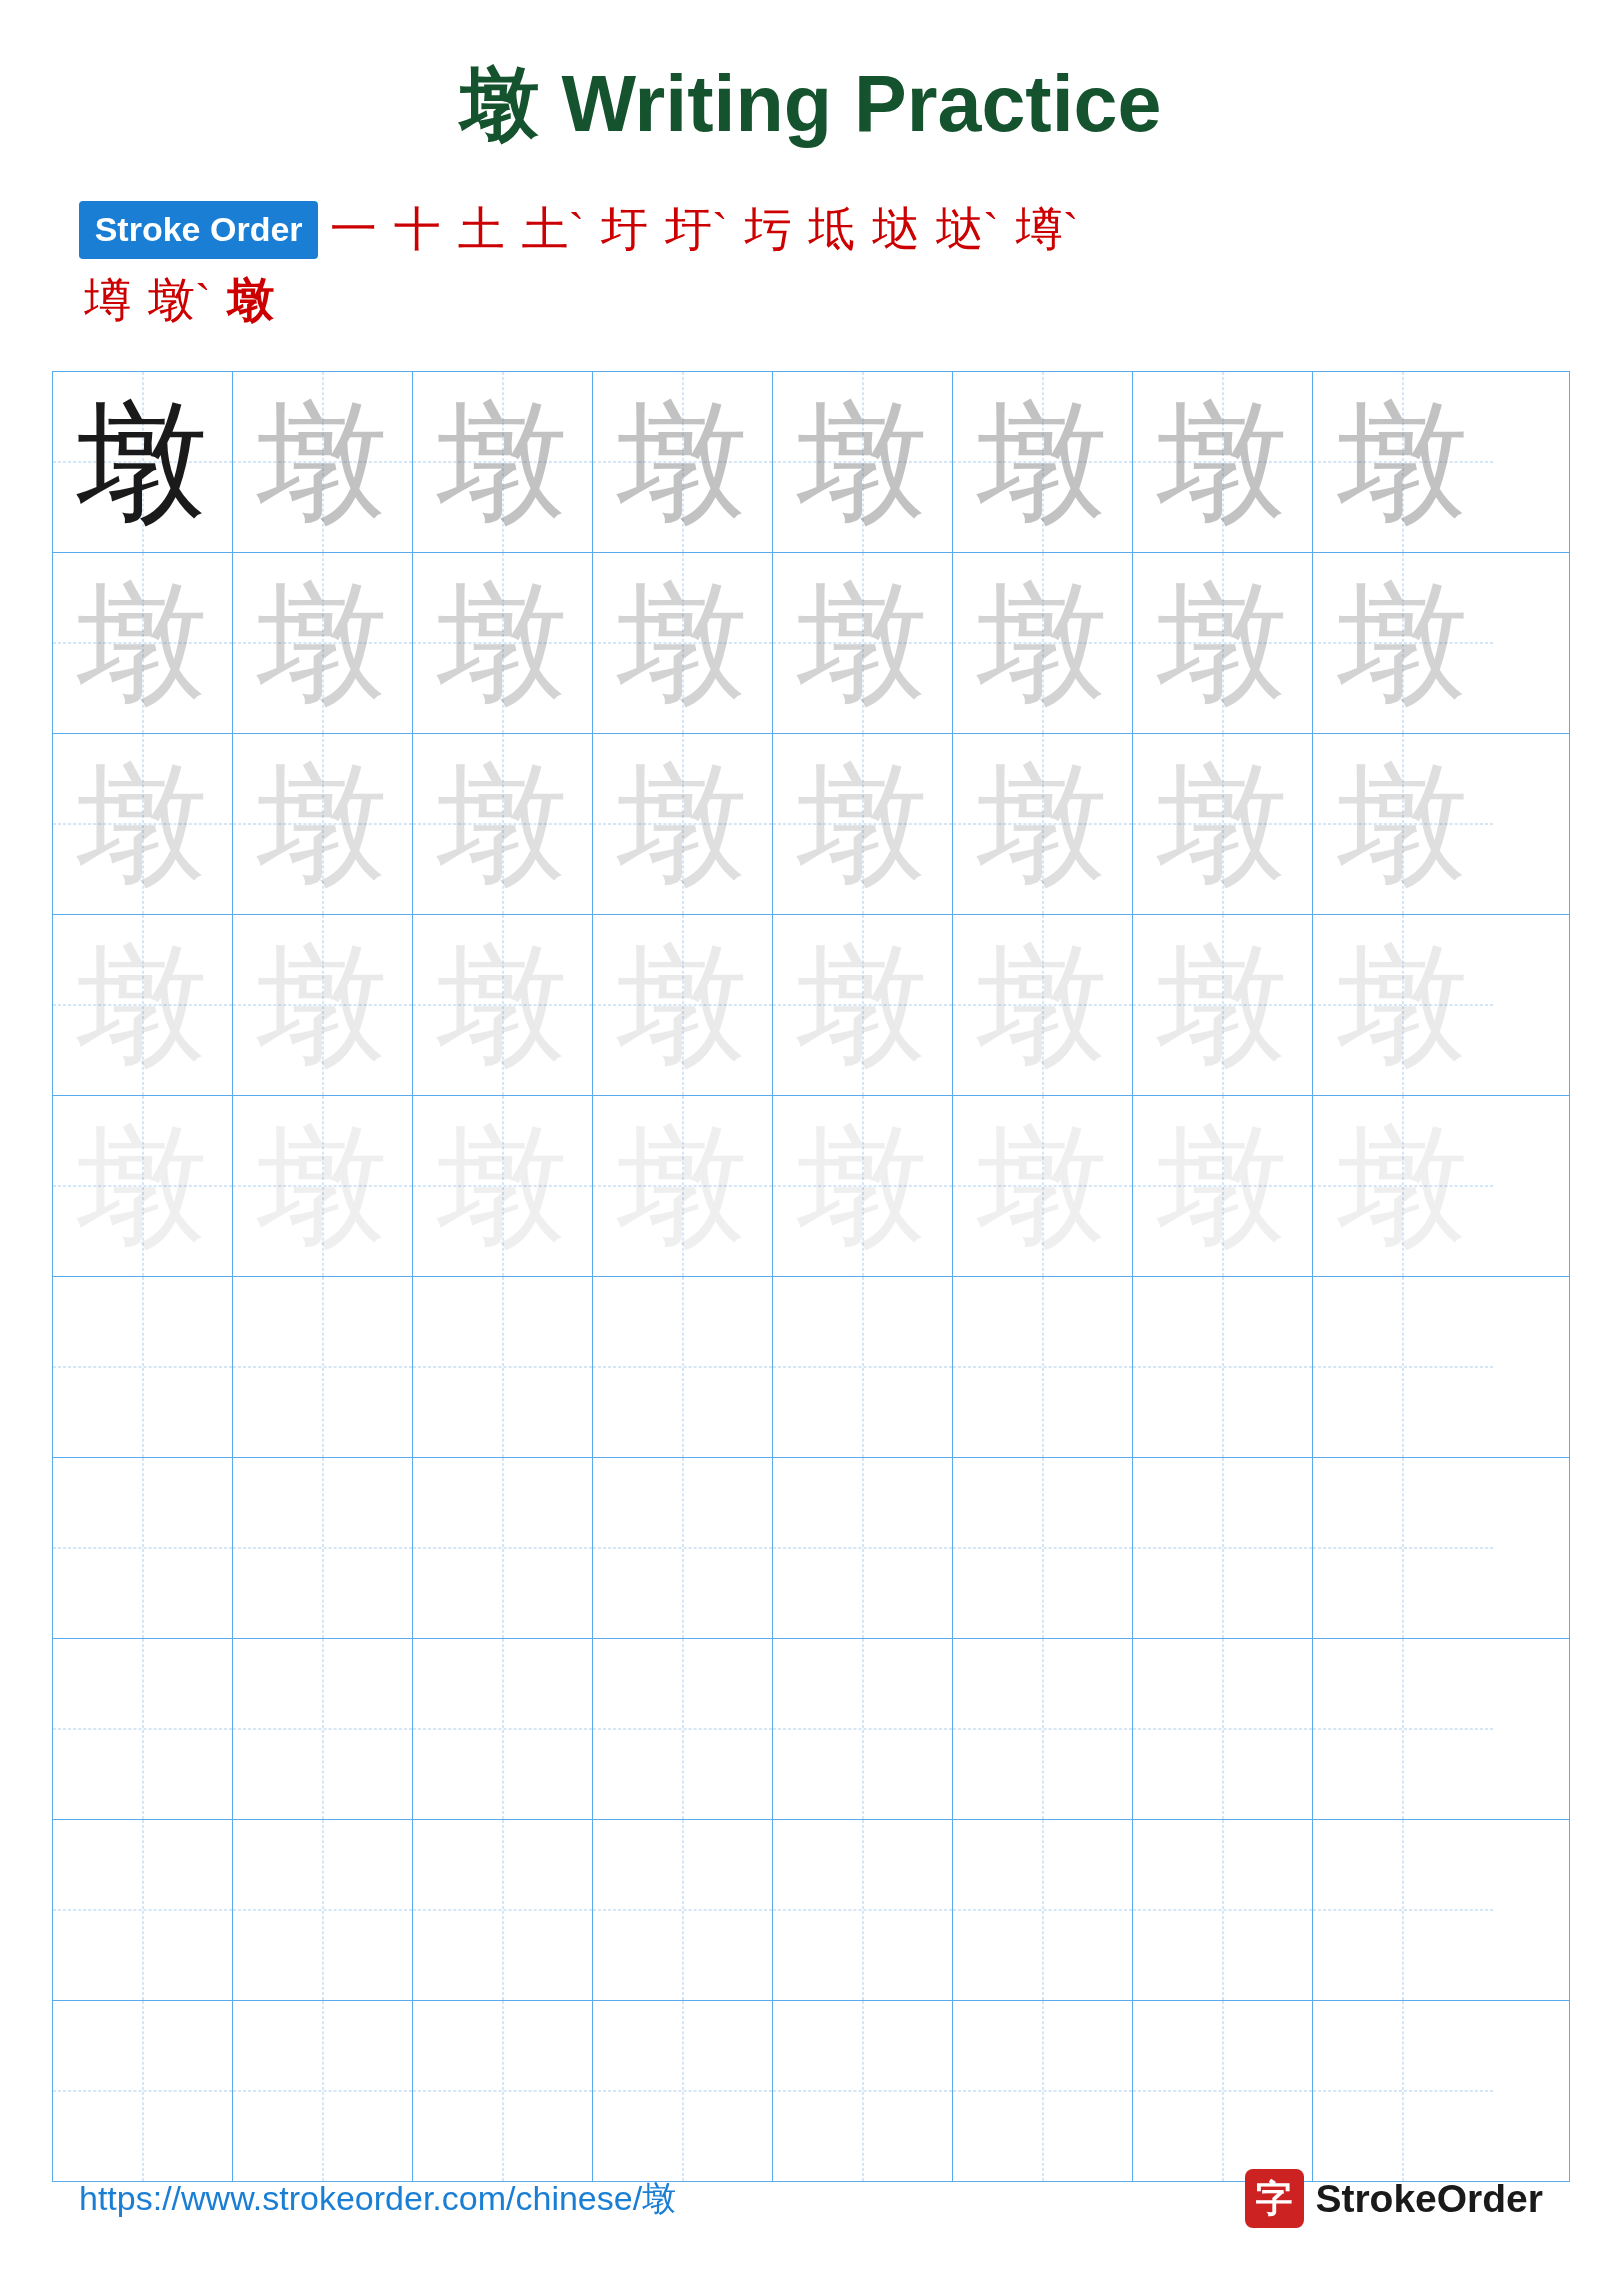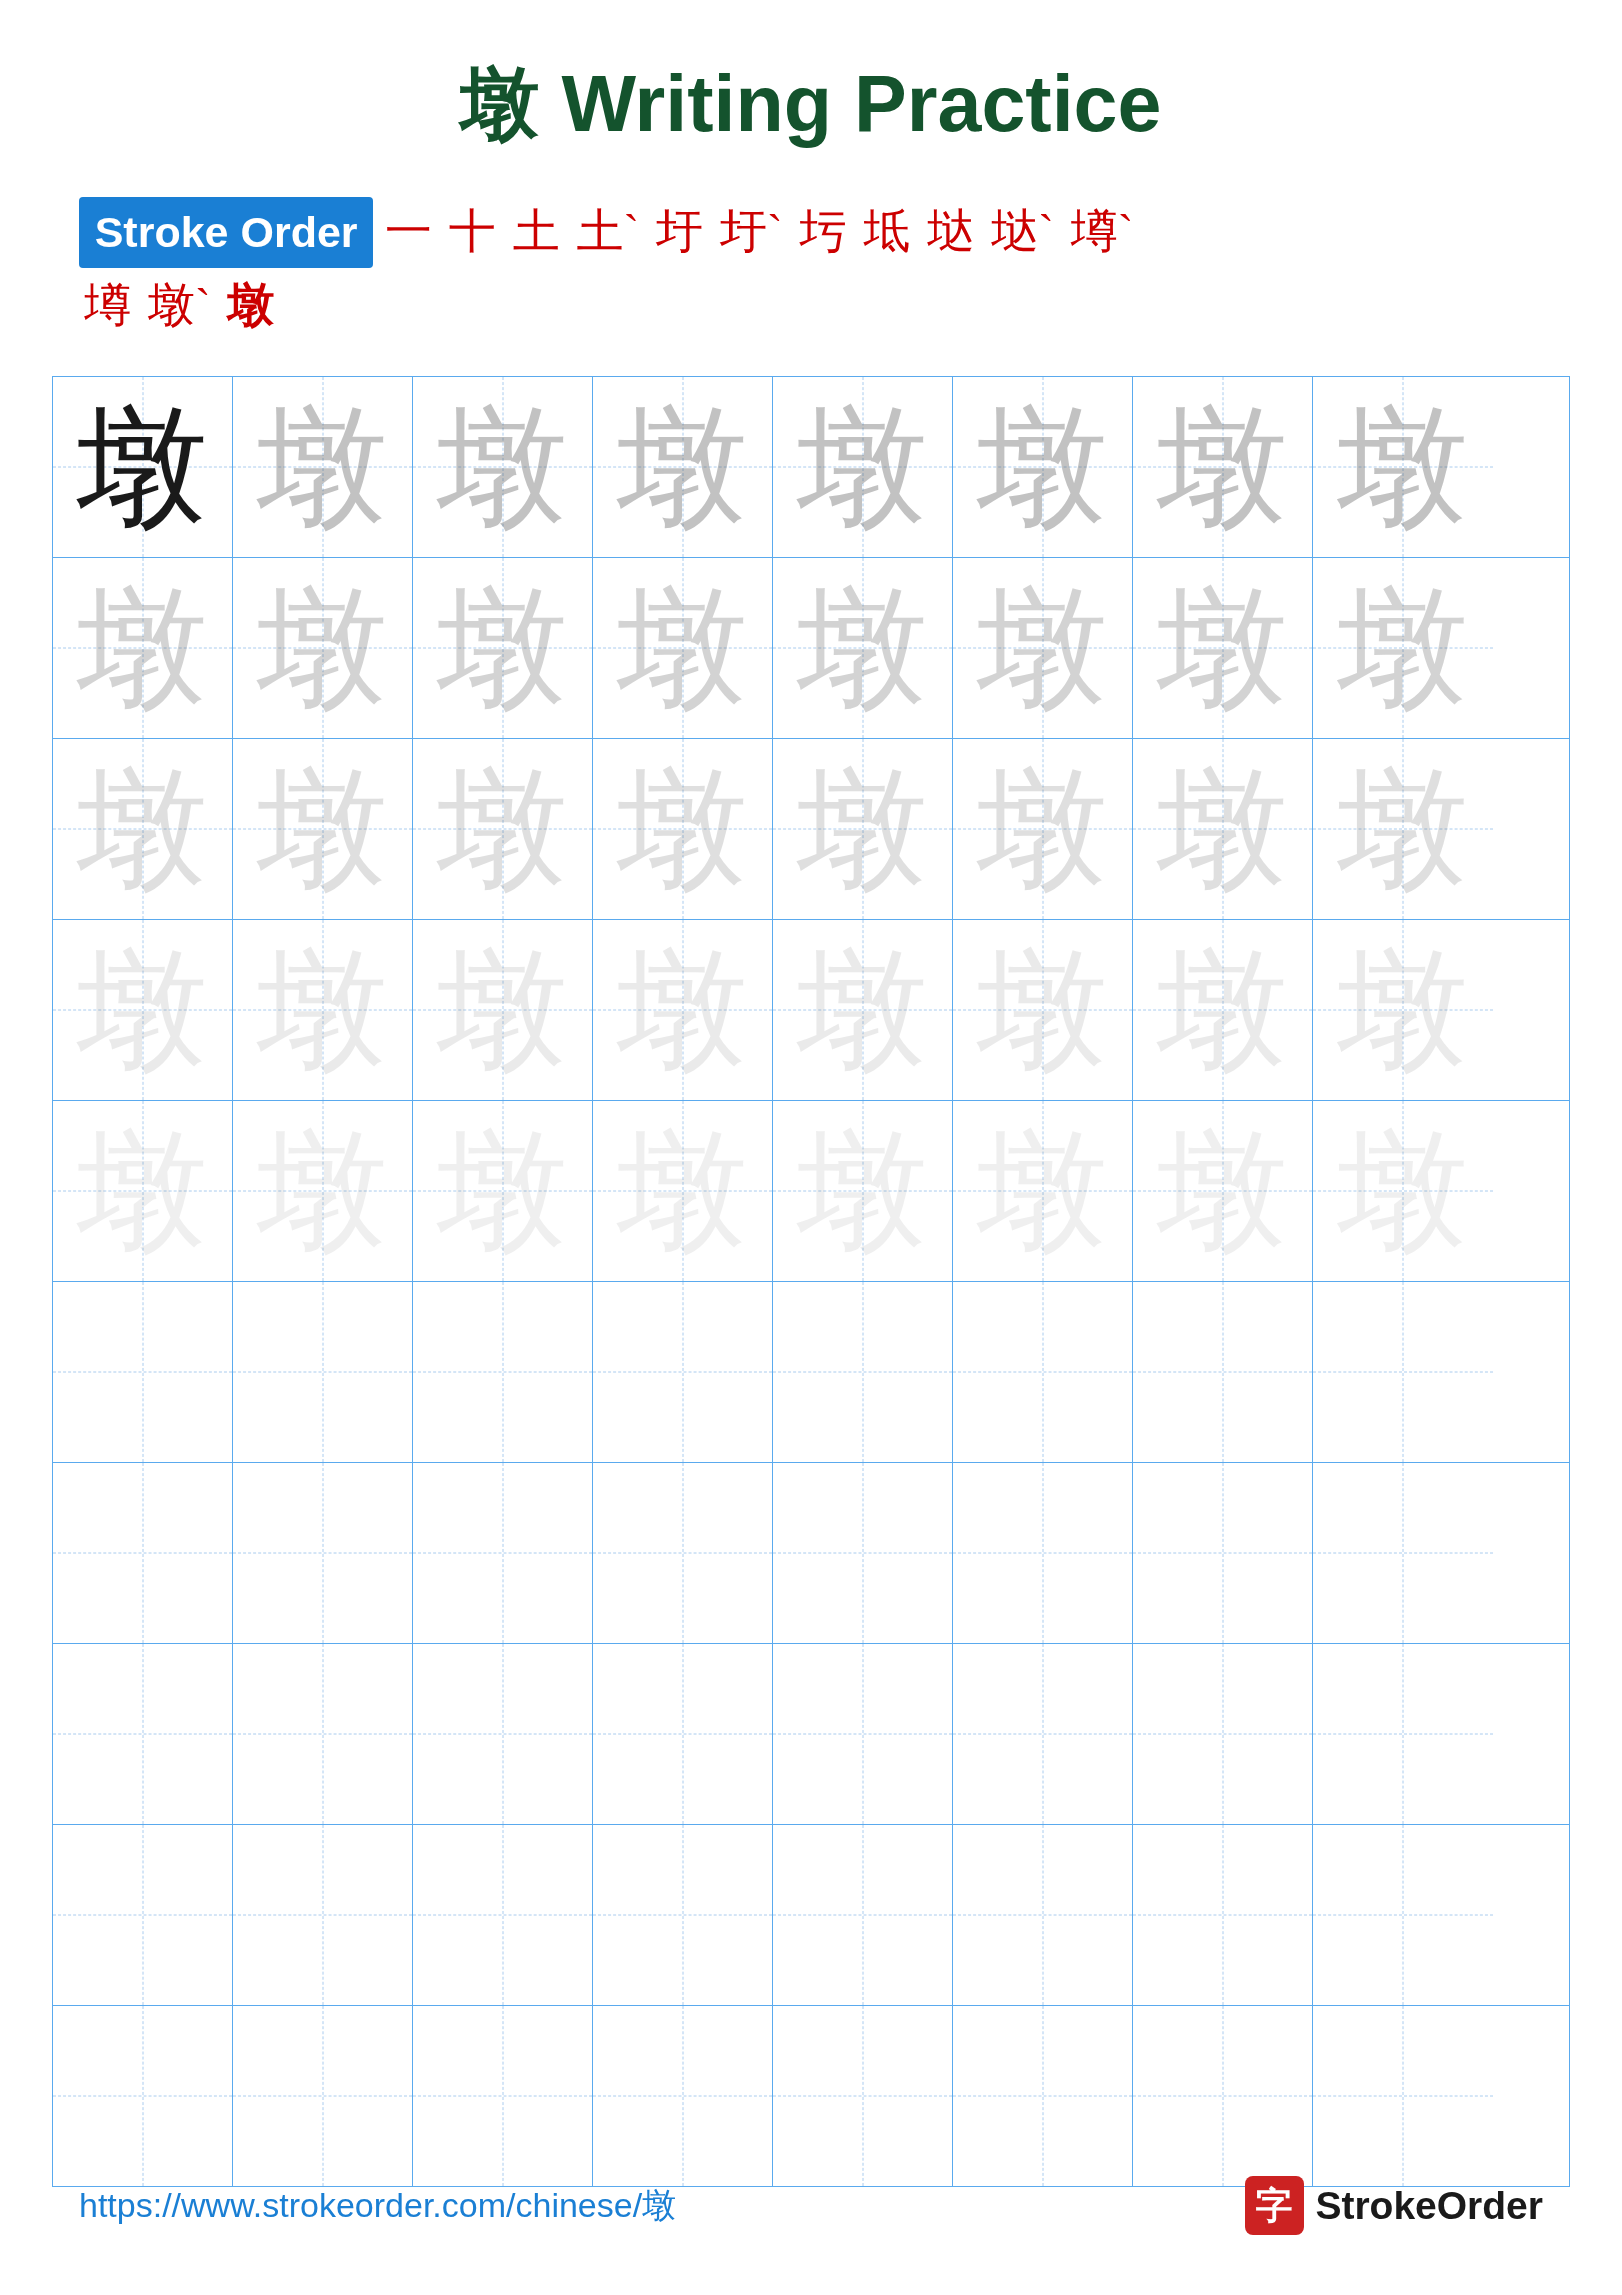--- a/index.html
+++ b/index.html
@@ -39,7 +39,7 @@
     .stroke-order-badge {
       background: #1a7fd4;
       color: white;
-      font-size: 43px;
+      font-size: 34px;
       padding: 5.2px 15.7px;
       border-radius: 3.9px;
       font-family: Arial, sans-serif;

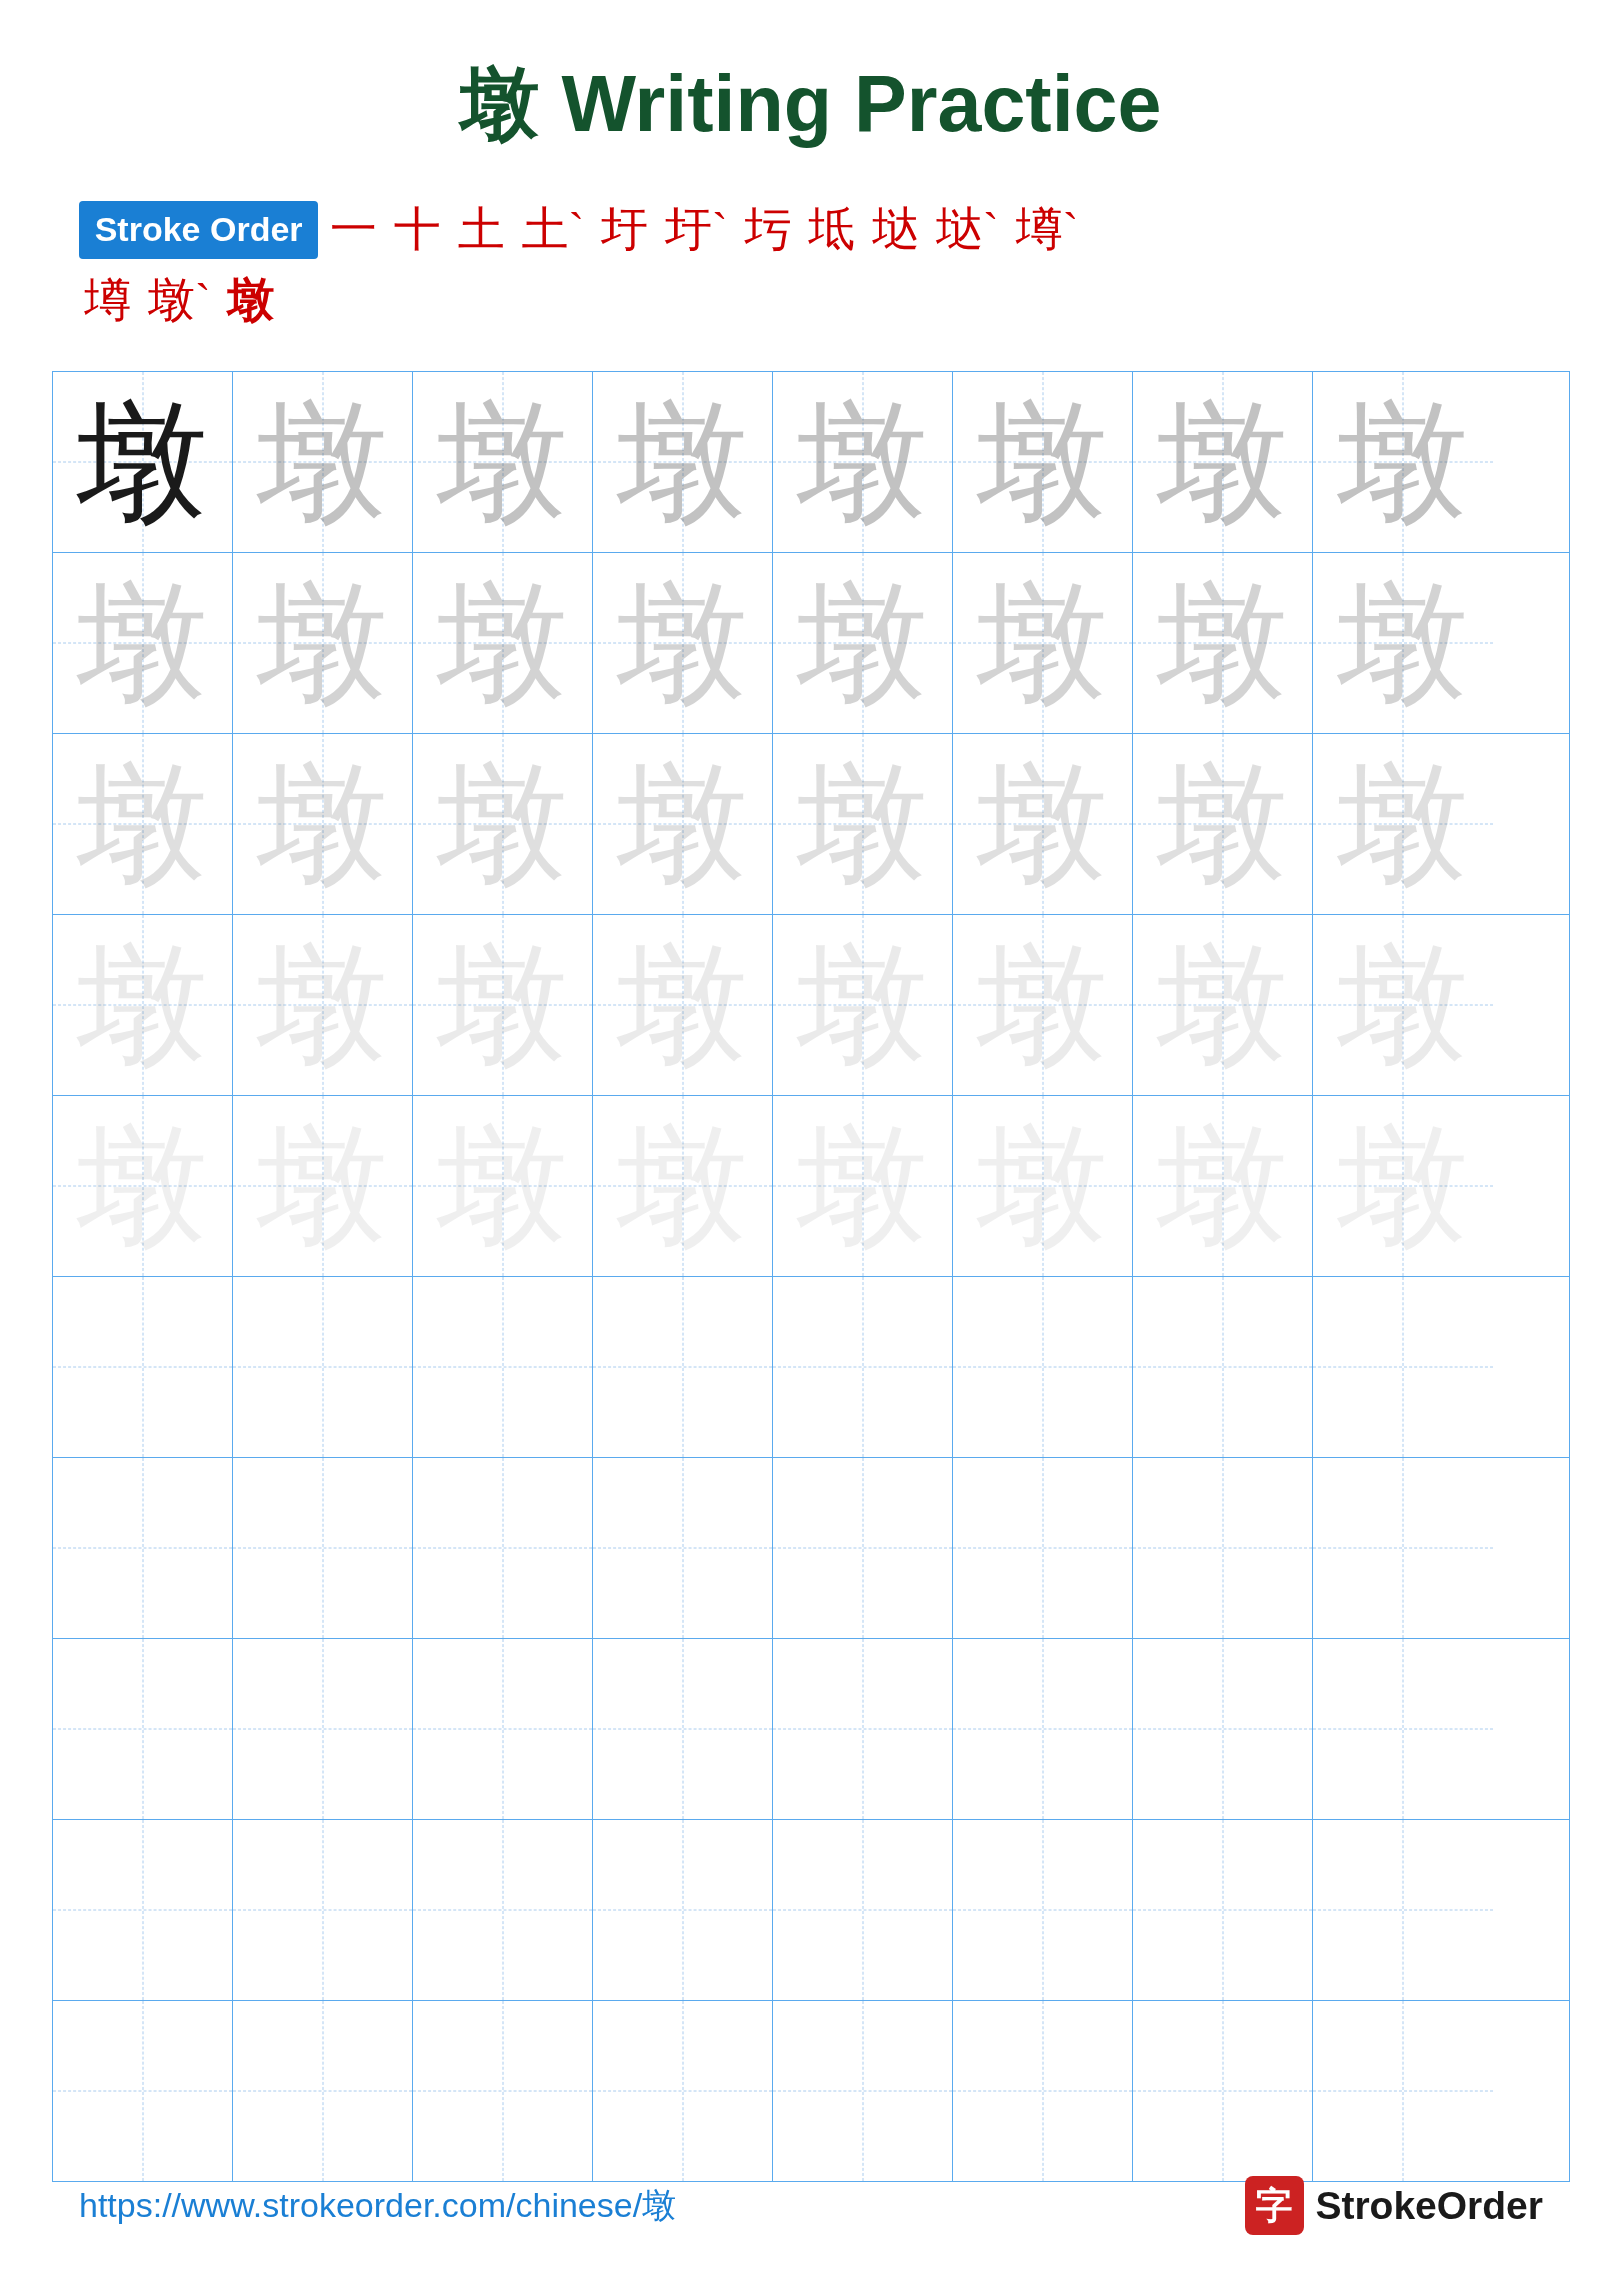--- a/index.html
+++ b/index.html
@@ -142,7 +142,7 @@
 
     .footer {
       position: absolute;
-      bottom: 60px;
+      bottom: 67px;
       left: 0;
       right: 0;
       display: flex;

